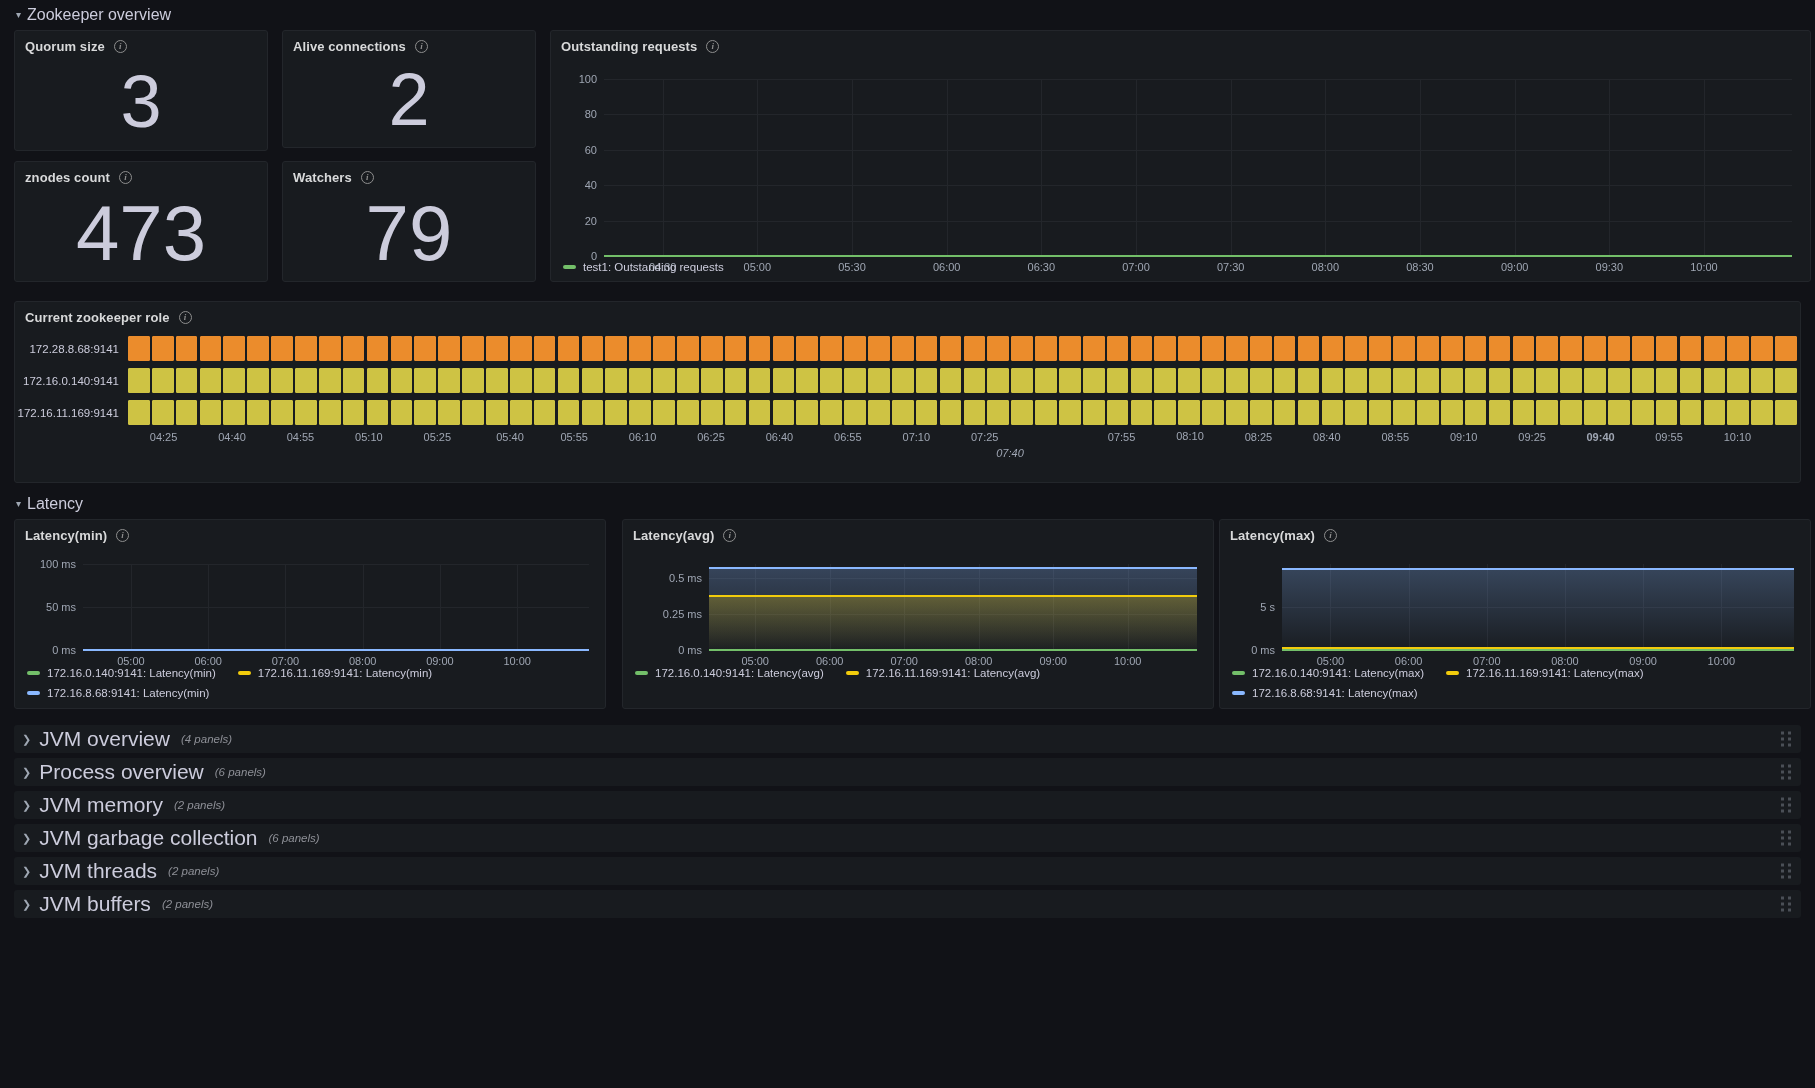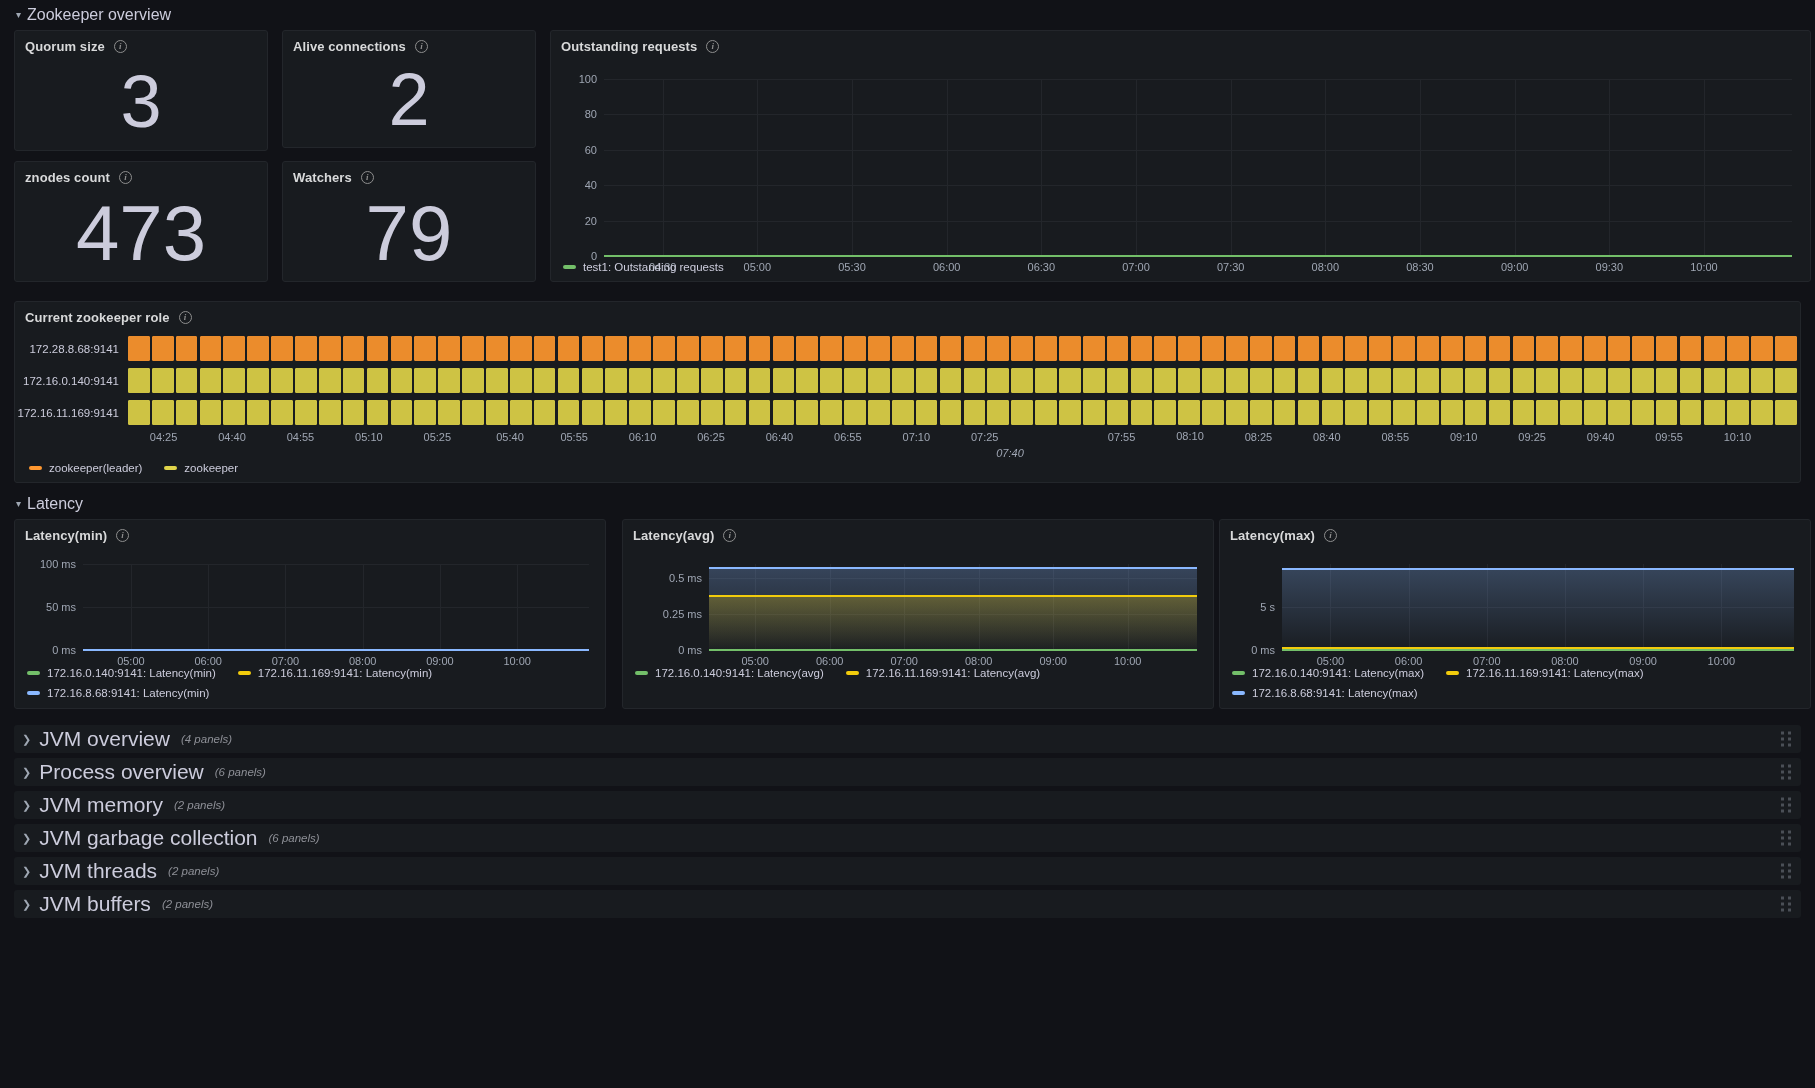--- a/index.html
+++ b/index.html
@@ -451,7 +451,7 @@
         <div class="xtick" style="left:1267.2776412776411px;margin-top:6px;">08:55</div>
         <div class="xtick" style="left:1335.7051597051595px;margin-top:6px;">09:10</div>
         <div class="xtick" style="left:1404.132678132678px;margin-top:6px;">09:25</div>
-        <div class="xtick" style="left:1472.5601965601963px;margin-top:6px;">09:40</div>
+        <div class="xtick" style="left:1472.5601965601963px;margin-top:6px;font-weight:bold;">09:40</div>
         <div class="xtick" style="left:1540.9877149877148px;margin-top:6px;">09:55</div>
         <div class="xtick" style="left:1609.4152334152332px;margin-top:6px;">10:10</div>
       </div>

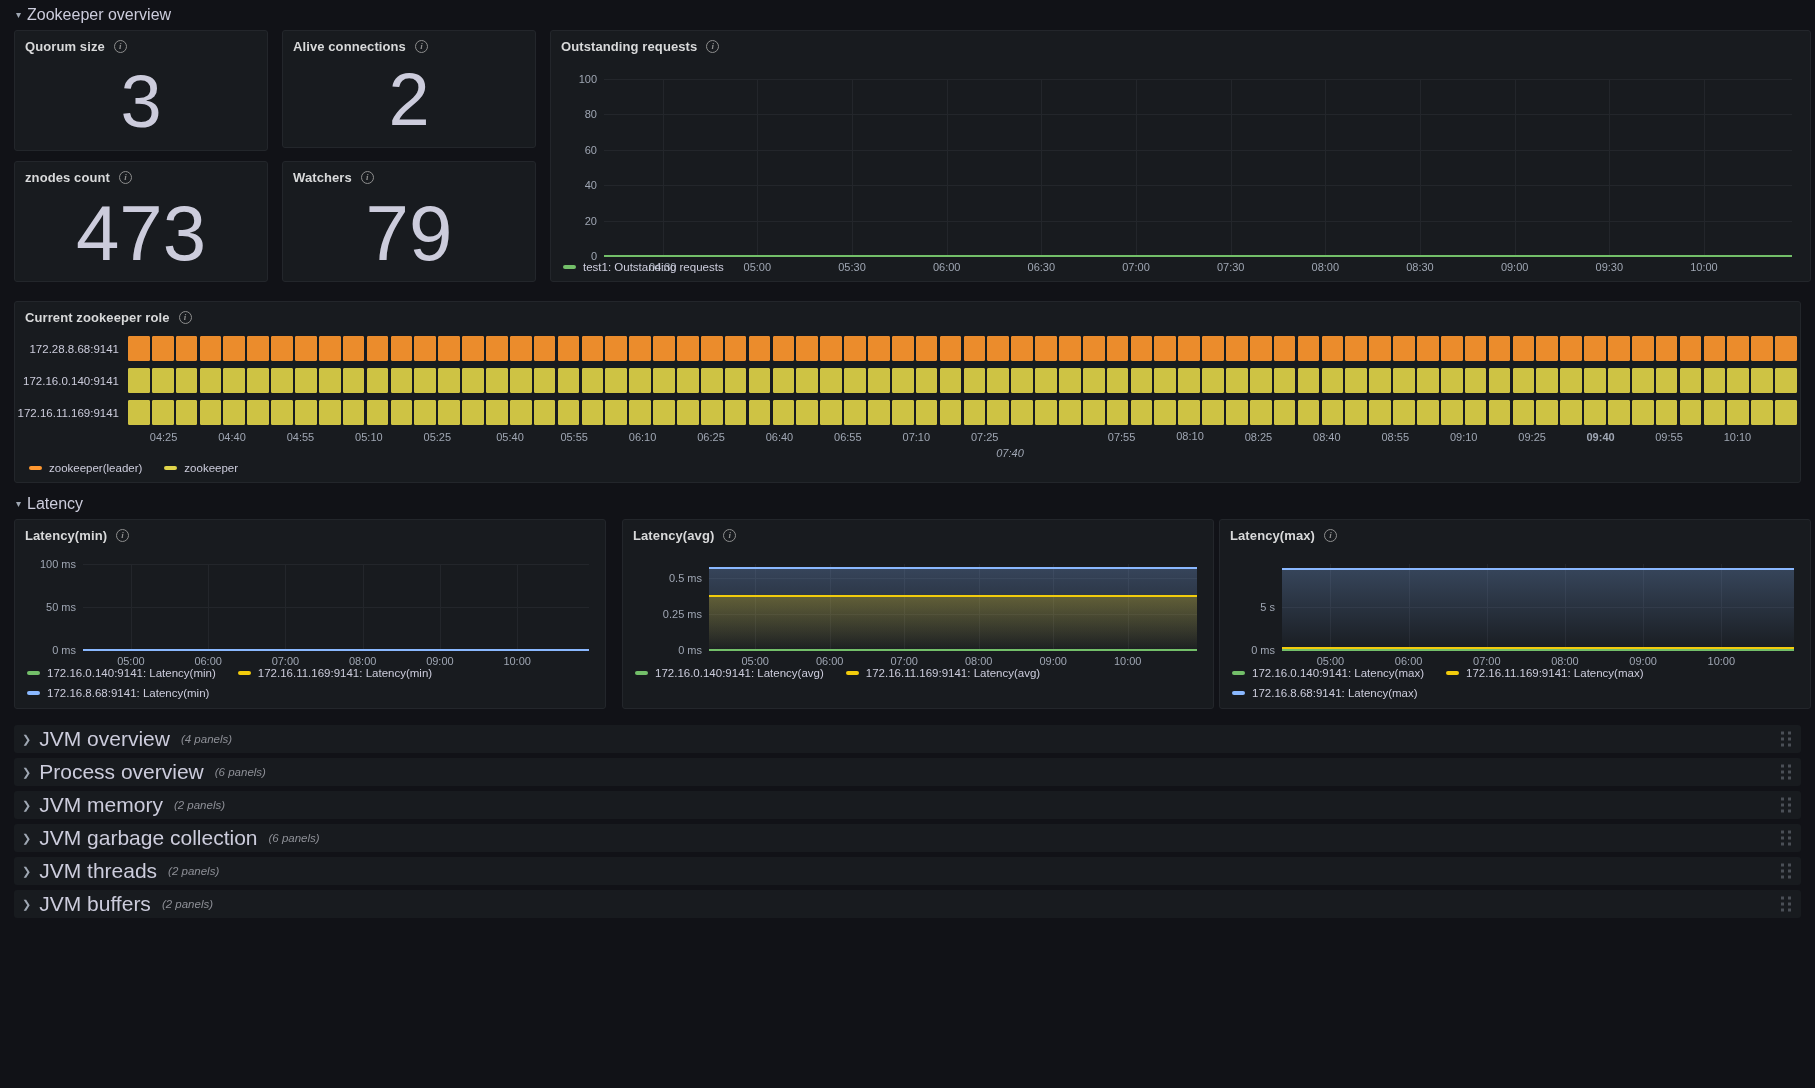--- a/index.html
+++ b/index.html
@@ -455,16 +455,6 @@
         <div class="xtick" style="left:1540.9877149877148px;margin-top:6px;">09:55</div>
         <div class="xtick" style="left:1609.4152334152332px;margin-top:6px;">10:10</div>
       </div>
-    <div class="legend" style="position:absolute; left:14px; bottom:4px; right:10px; height:20px;">
-      <div class="legend-item">
-        <span class="legend-swatch" style="background:#ff9830"></span>
-        <span>zookeeper(leader)</span>
-      </div>
-      <div class="legend-item">
-        <span class="legend-swatch" style="background:#e0d44a"></span>
-        <span>zookeeper</span>
-      </div>
-    </div>
   </div>
 
   <div class="row-header" style="margin-top:6px;">

